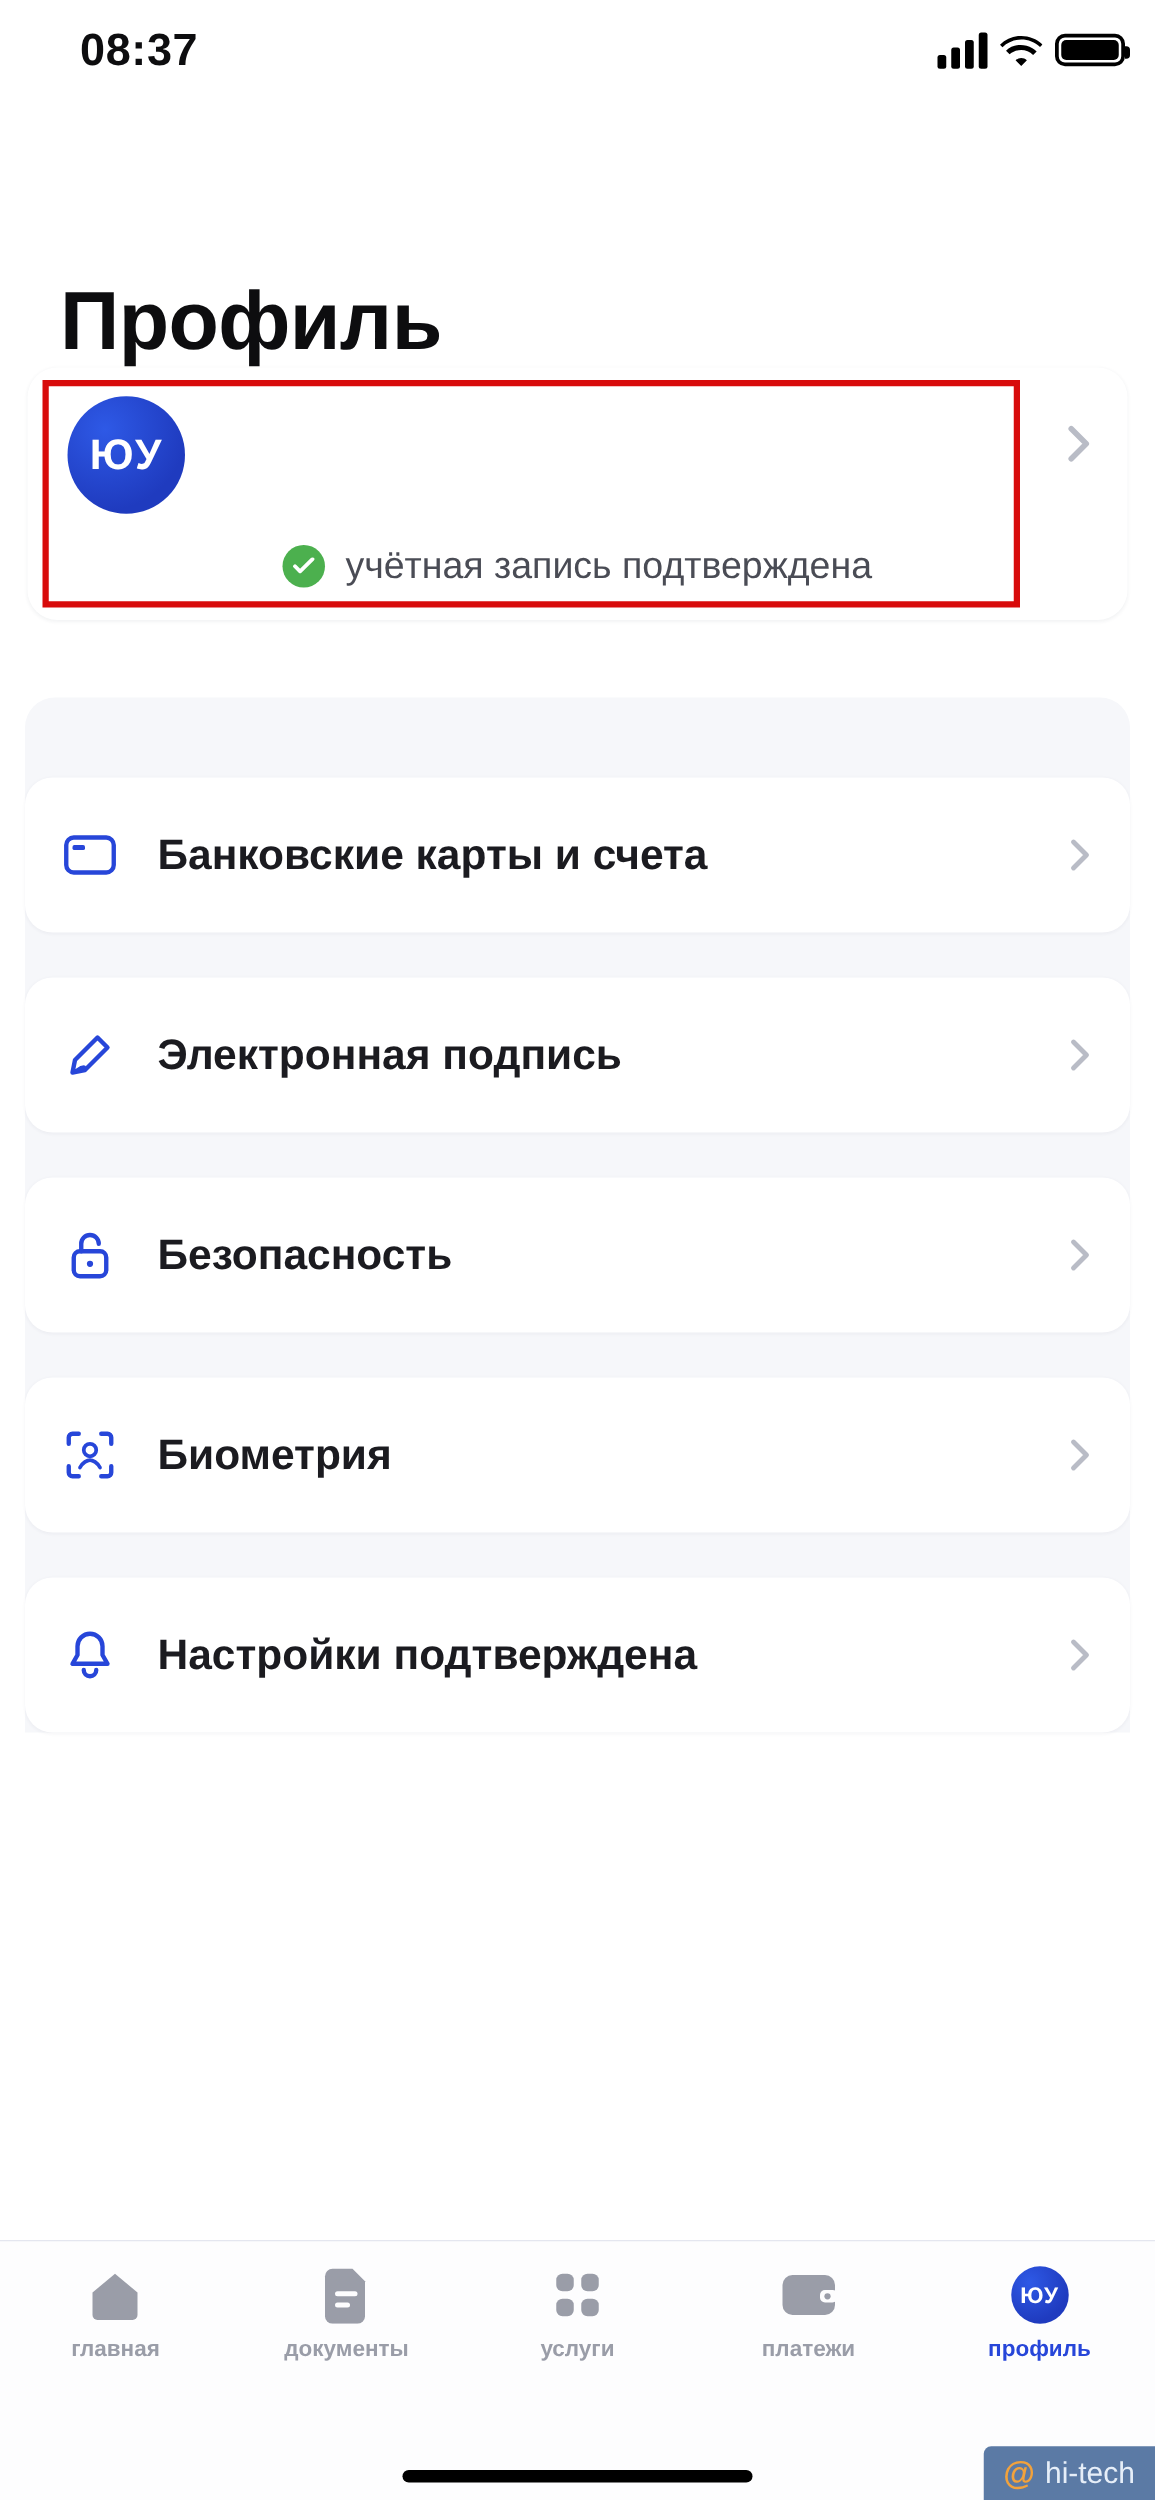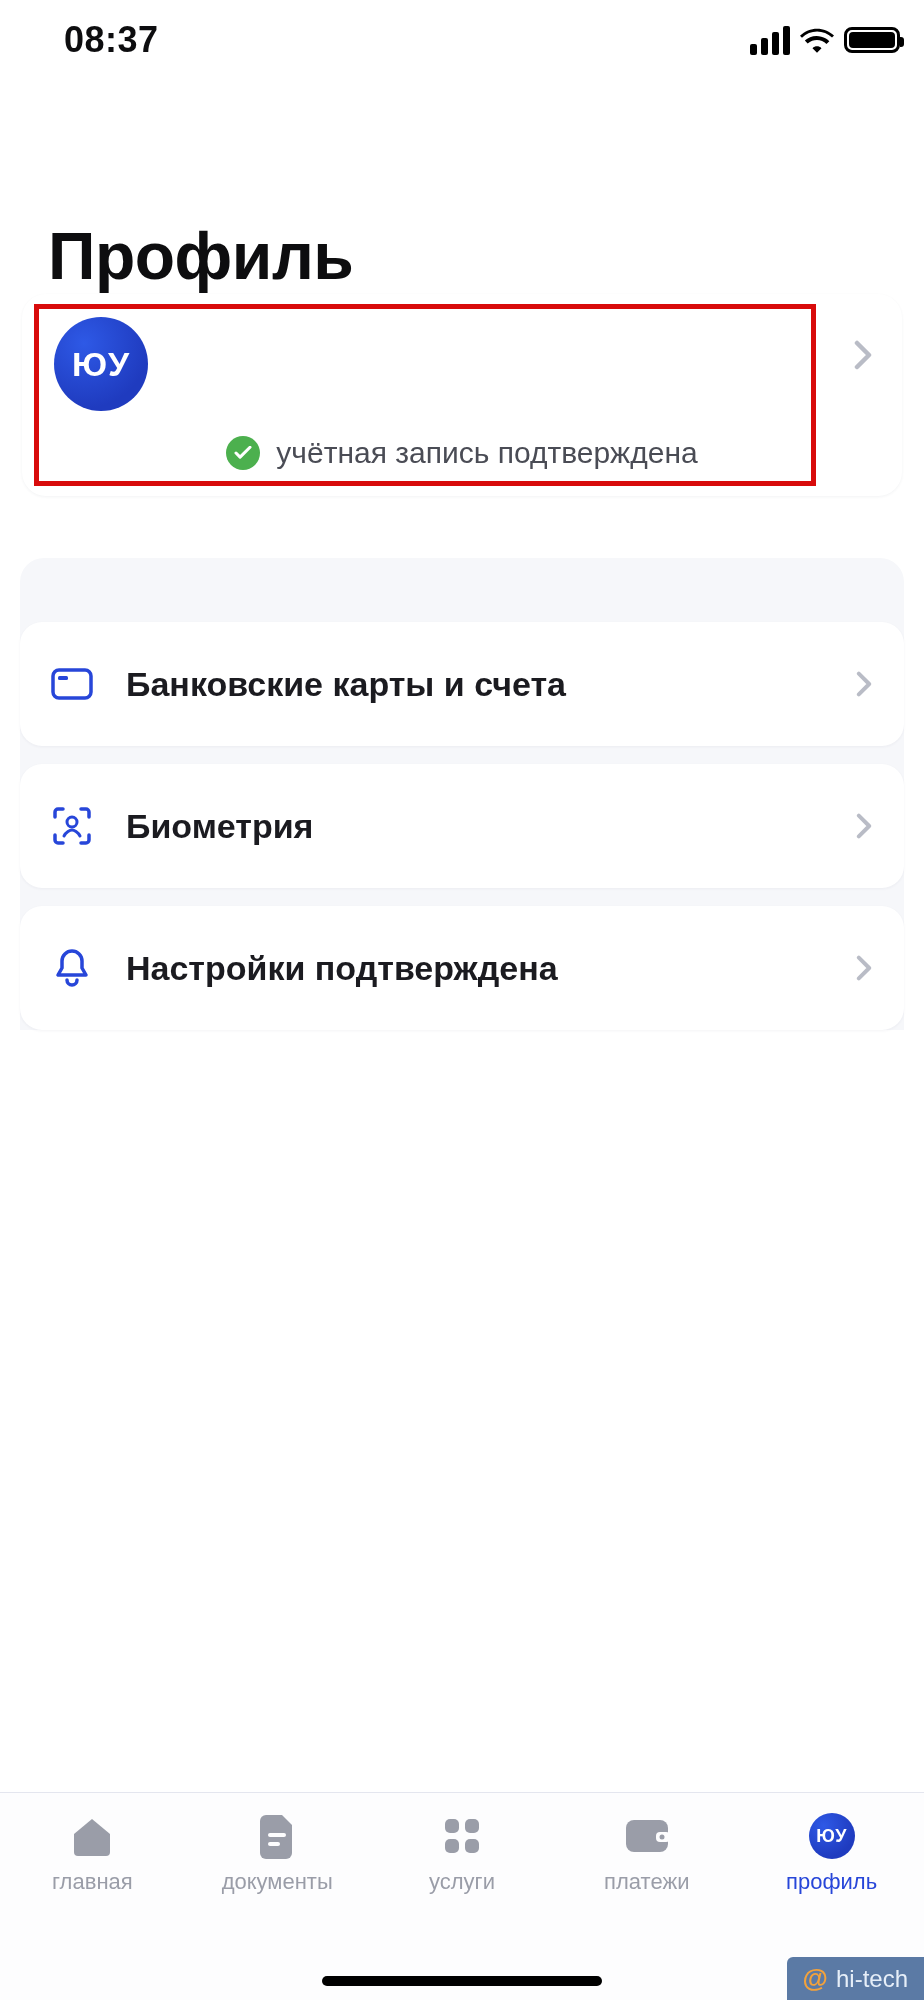--- a/index.html
+++ b/index.html
@@ -111,7 +111,7 @@
 
   .gap-spacer{height:58px}
 
-  .list{display:flex;flex-direction:column;gap:18px}
+  .list{display:flex;flex-direction:column;gap:36px}
   .list-item{
     background:var(--card);
     border-radius:22px;

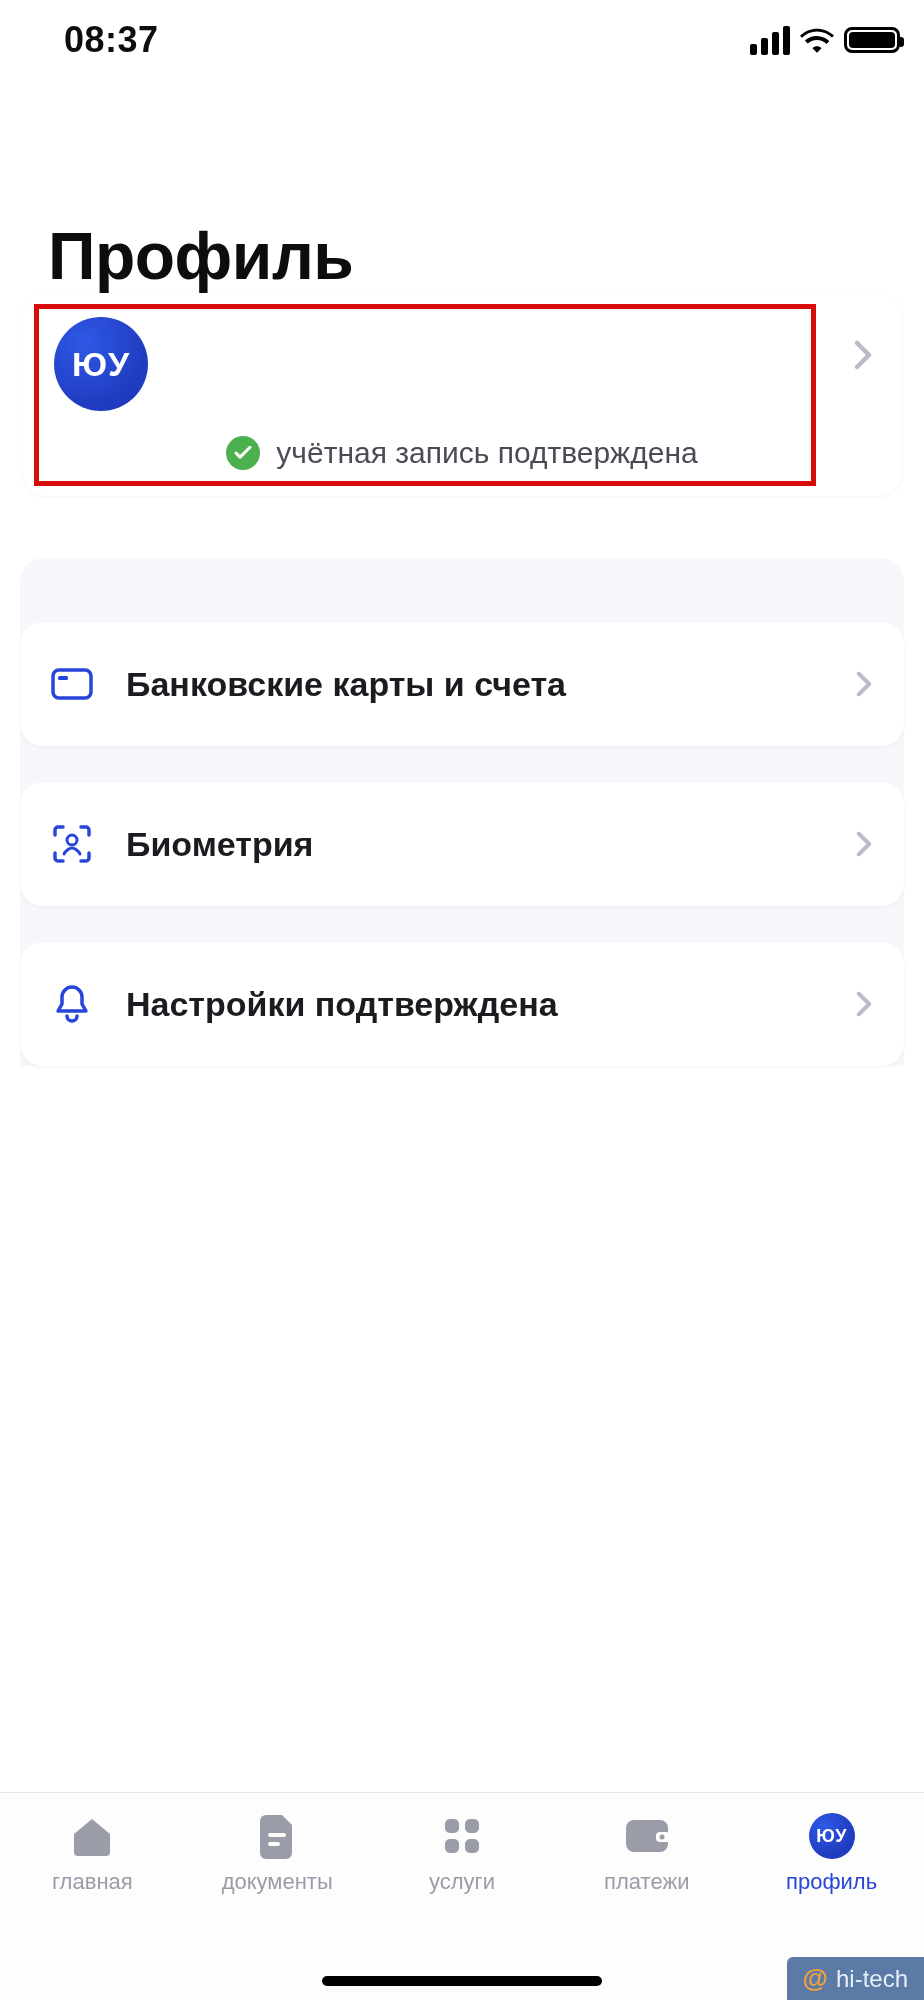--- a/index.html
+++ b/index.html
@@ -230,6 +230,19 @@
           </span>
     </div>
 
+    <div class="list-item">
+      <span class="list-icon">
+        <svg width="40" height="40" viewBox="0 0 40 40">
+              <path fill="none" stroke="#2746d9" stroke-width="3.5" stroke-linecap="round" stroke-linejoin="round" d="M6 34c4 0 5-4 9-4M26 6l8 8-18 18-10 2 2-10L26 6z"></path>
+            </svg>
+      </span>
+      <span class="list-label">Электронная подпись</span>
+      <span class="chevron">
+            <svg width="16" height="26" viewBox="0 0 12 20">
+              <path fill="none" stroke="#b9bcc6" stroke-width="3" stroke-linecap="round" stroke-linejoin="round" d="M2 2l8 8-8 8"></path>
+            </svg>
+          </span>
+    </div>
 
 
 

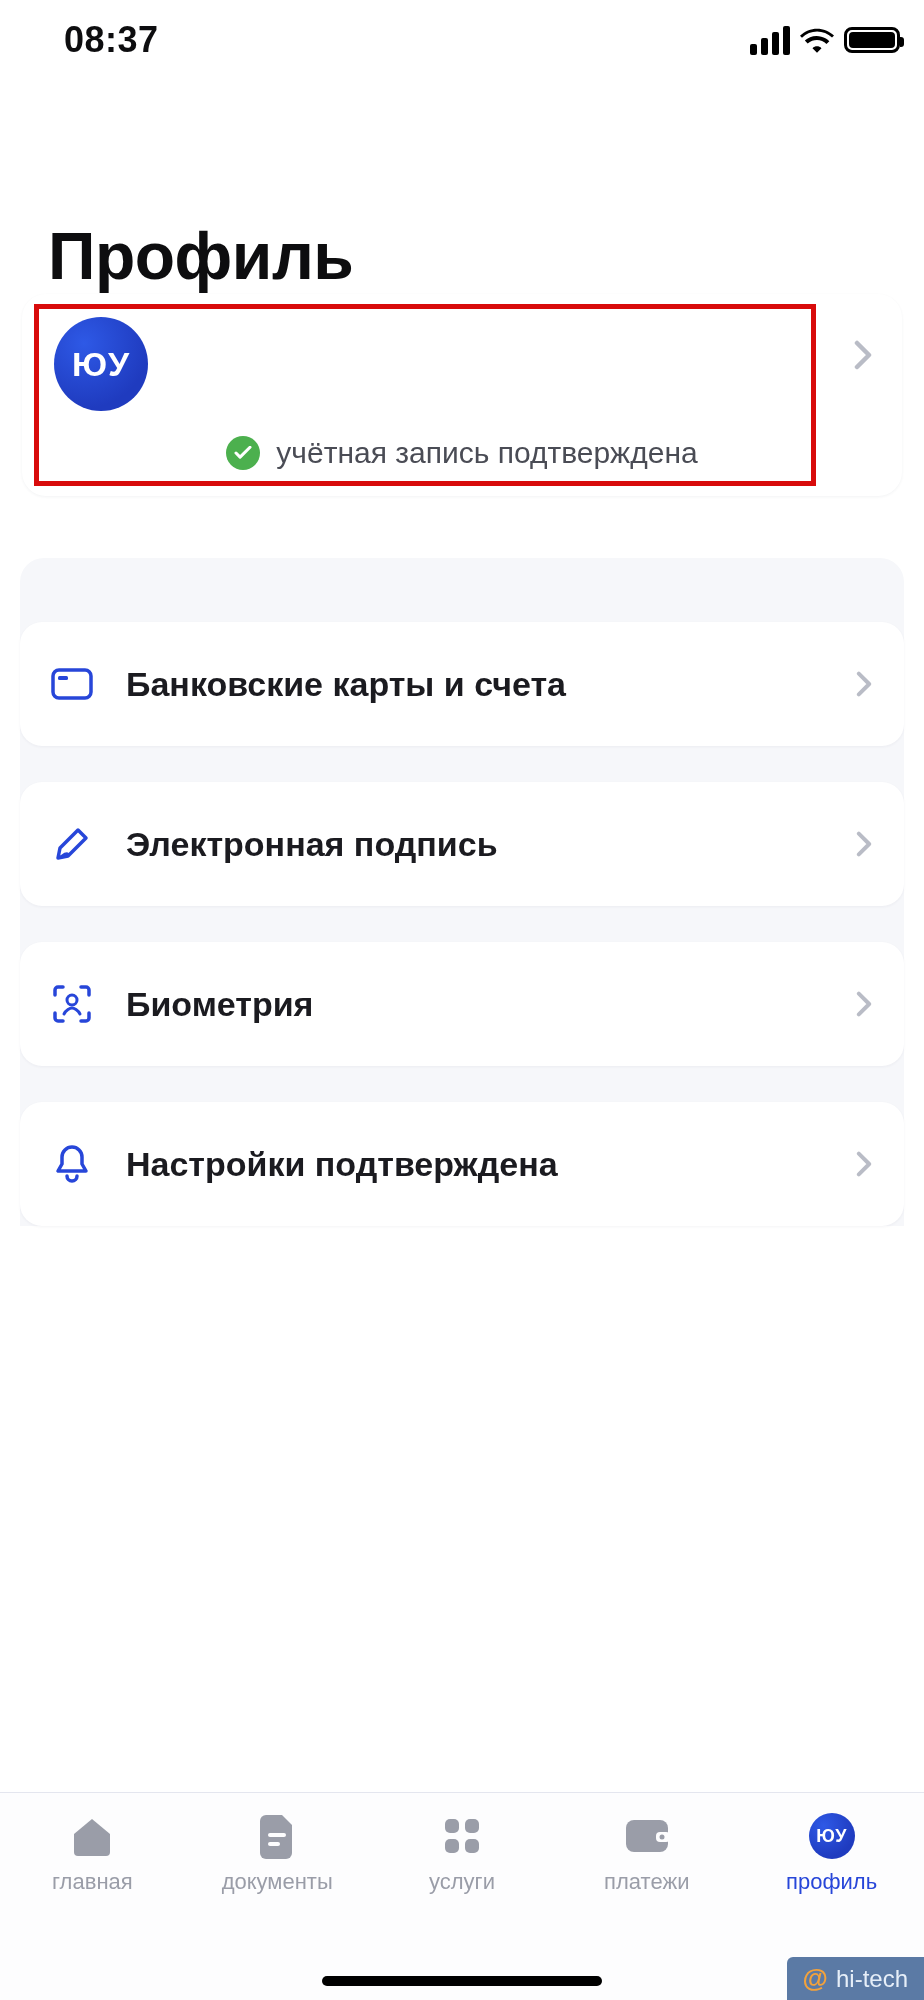--- a/index.html
+++ b/index.html
@@ -245,6 +245,21 @@
     </div>
 
 
+    <div class="list-item">
+      <span class="list-icon">
+        <svg width="36" height="42" viewBox="0 0 36 42">
+              <rect x="5" y="18" width="26" height="20" rx="5" fill="none" stroke="#2746d9" stroke-width="3.5"></rect>
+              <path fill="none" stroke="#2746d9" stroke-width="3.5" stroke-linecap="round" d="M11 18v-6a7 7 0 0 1 14 0"></path>
+              <circle cx="18" cy="28" r="2.5" fill="#2746d9"></circle>
+            </svg>
+      </span>
+      <span class="list-label">Безопасность</span>
+      <span class="chevron">
+            <svg width="16" height="26" viewBox="0 0 12 20">
+              <path fill="none" stroke="#b9bcc6" stroke-width="3" stroke-linecap="round" stroke-linejoin="round" d="M2 2l8 8-8 8"></path>
+            </svg>
+          </span>
+    </div>
 
     <div class="list-item">
       <span class="list-icon">

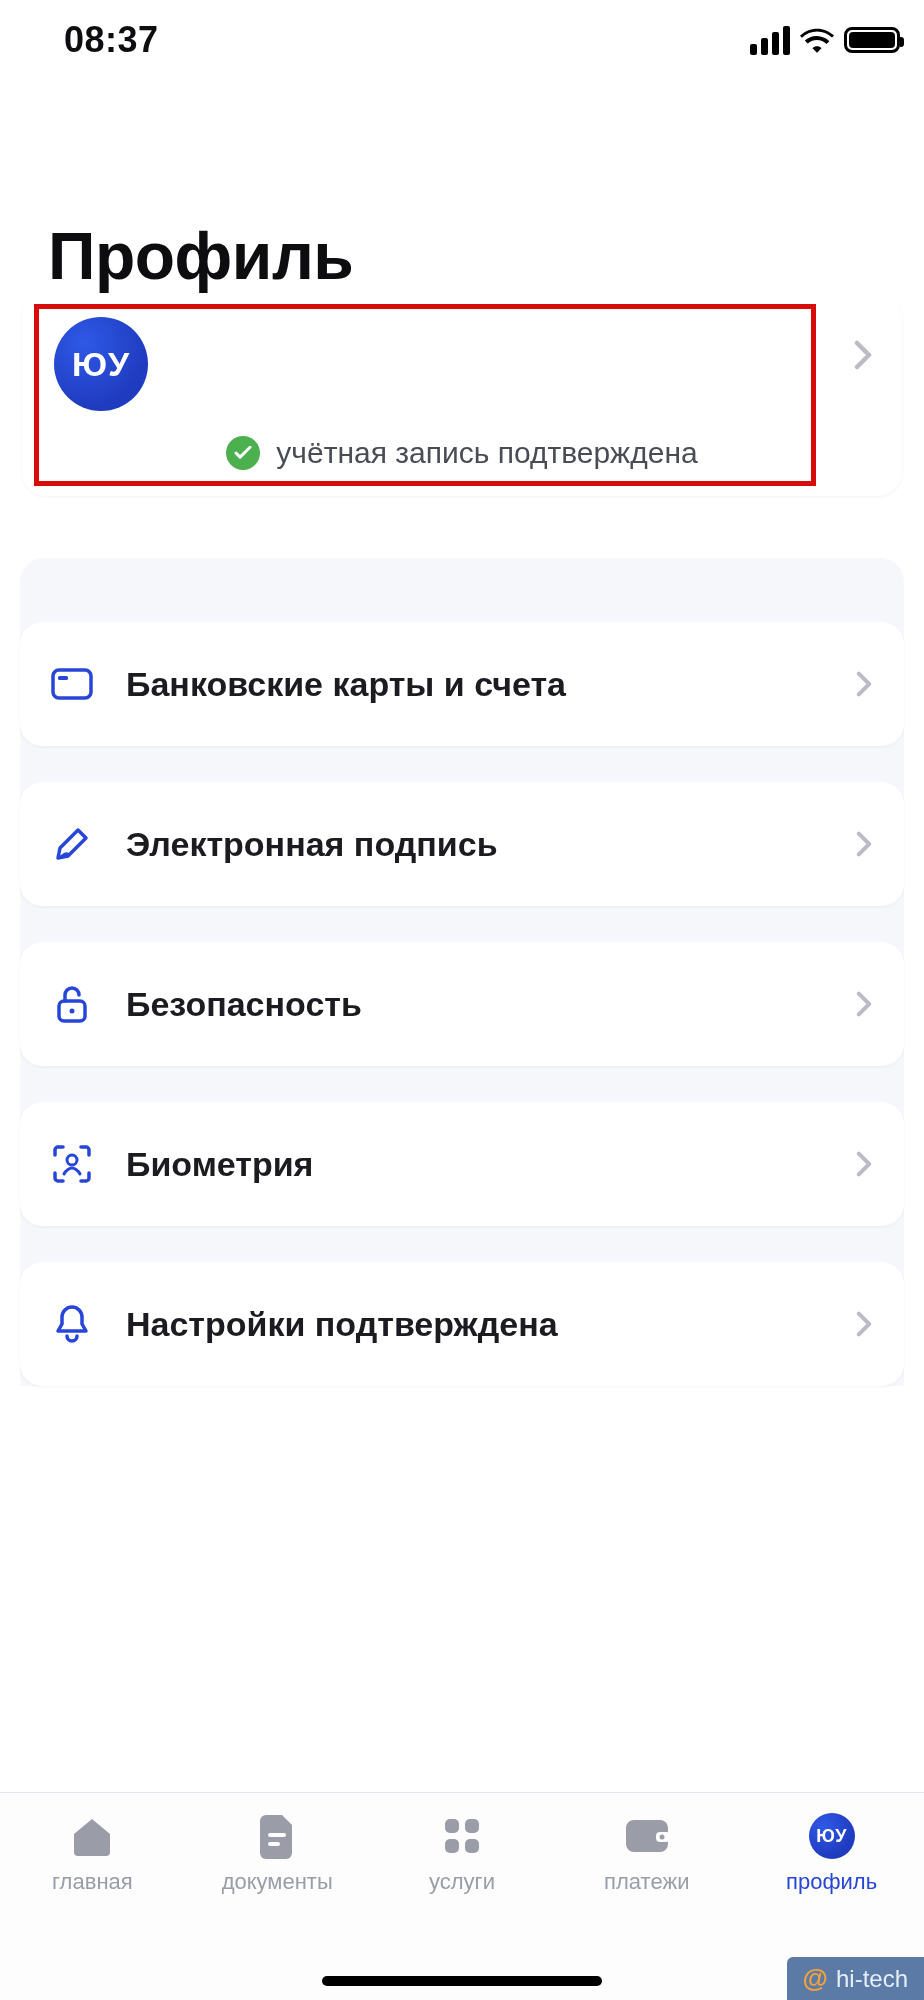--- a/index.html
+++ b/index.html
@@ -141,7 +141,7 @@
   }
   .nav-item.active{color:var(--nav-active)}
   .nav-icon{width:50px;height:50px;display:flex;align-items:center;justify-content:center}
-  .nav-label{font-size:22px;font-weight:400}
+  .nav-label{font-size:18px;font-weight:700}
   .nav-avatar{
     width:46px;height:46px;border-radius:50%;
     background:radial-gradient(circle at 32% 28%,#2e59e6 0%,#1f3bbf 70%);

